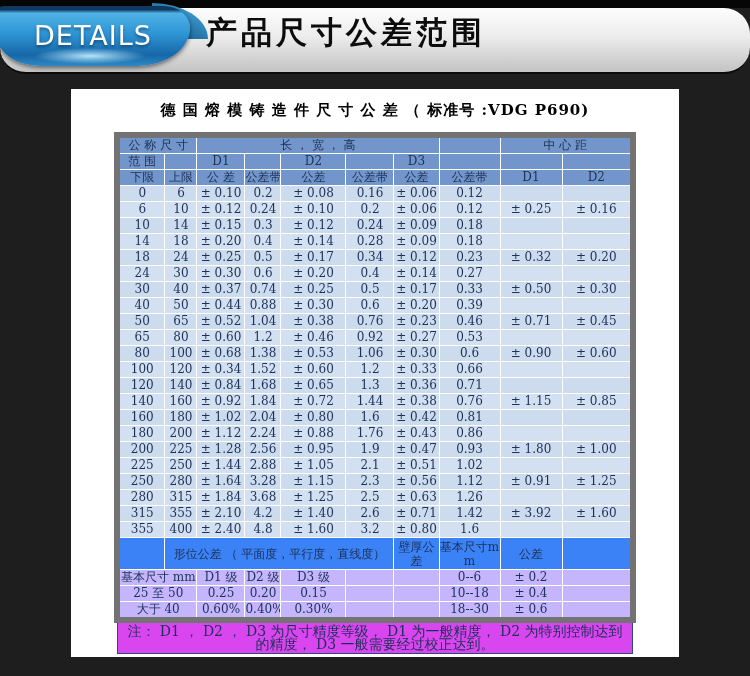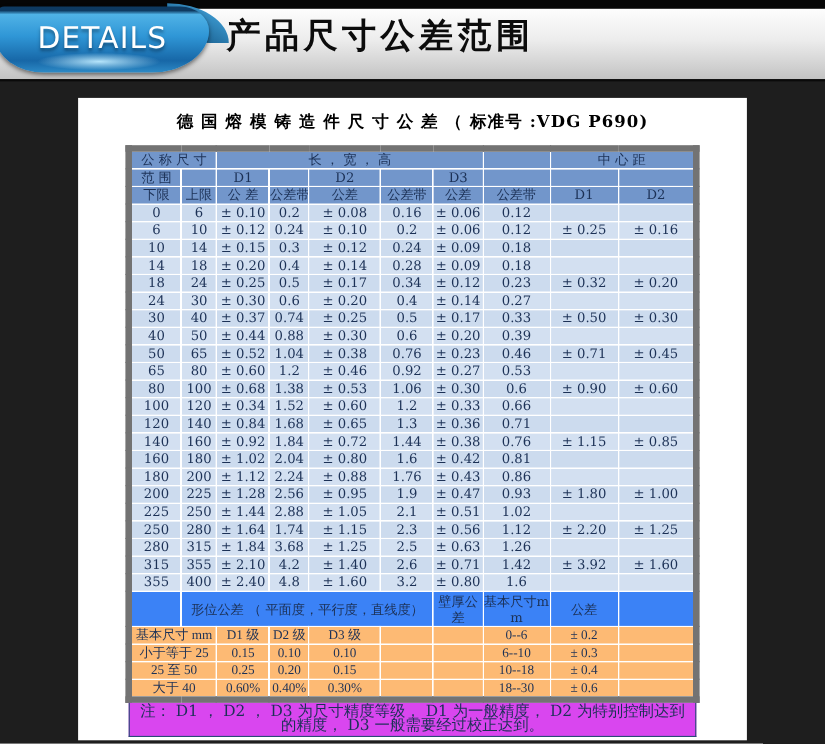--- a/index.html
+++ b/index.html
@@ -13,6 +13,7 @@
     height:64px;position:relative;
     background:linear-gradient(180deg,#fdfdfd 0%,#ececec 45%,#c3c3c3 100%);
     border-bottom:2px solid #0a0a0a;
+    border-radius:26px;
   }
   .page-title{
     position:absolute;left:206px;top:4px;

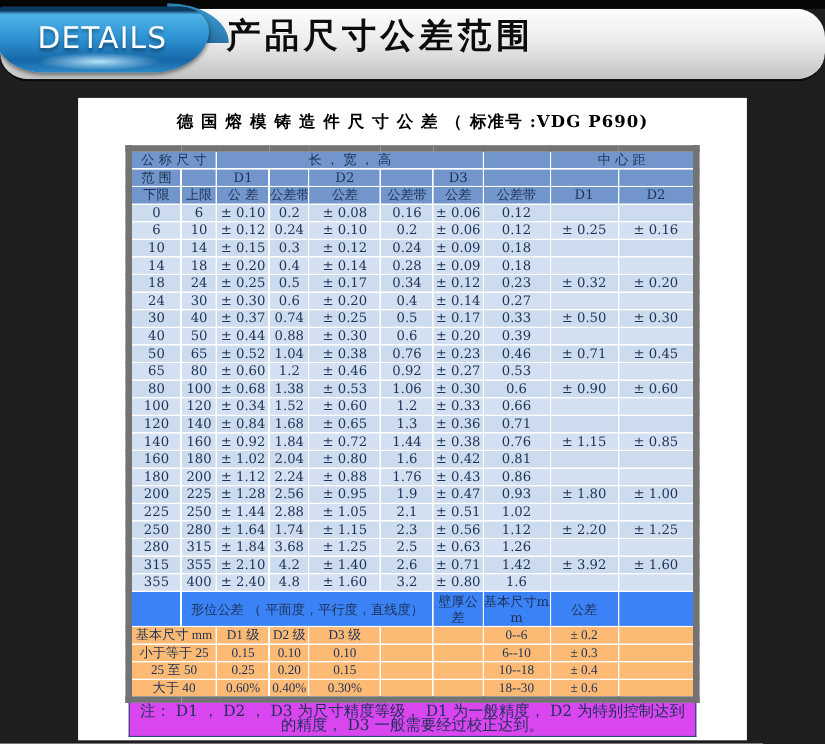--- a/index.html
+++ b/index.html
@@ -356,7 +356,7 @@
           <td>250</td>
           <td>280</td>
           <td>± 1.64</td>
-          <td>1.74</td>
+          <td>3.28</td>
           <td>± 1.15</td>
           <td>2.3</td>
           <td>± 0.56</td>

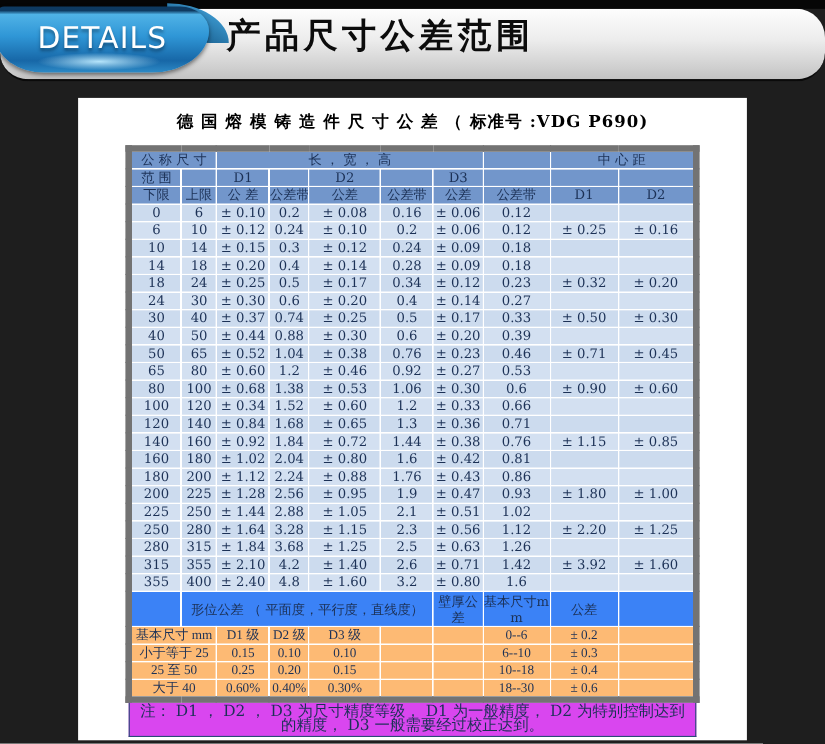--- a/index.html
+++ b/index.html
@@ -361,7 +361,7 @@
           <td>2.3</td>
           <td>± 0.56</td>
           <td>1.12</td>
-          <td>± 2.20</td>
+          <td>± 0.91</td>
           <td>± 1.25</td>
         </tr>
         <tr>

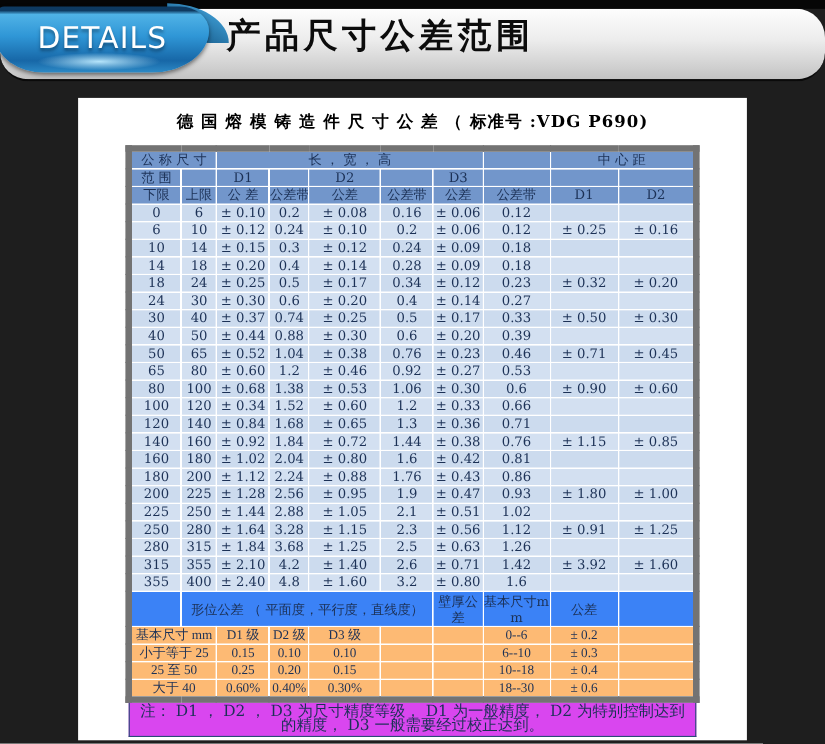--- a/index.html
+++ b/index.html
@@ -64,7 +64,7 @@
     background:#3b82f6;font-weight:normal;height:31px;line-height:14px;
     white-space:normal;word-break:break-all;
   }
-  #bottom-rows td{background:#fdba74;font-family:Liberation Serif, serif;}
+  #bottom-rows td{background:#c4b5fd;}
   .note{
     width:516px;margin:0 auto;box-sizing:border-box;
     background:#d946ef;border:1px solid #2a4a78;border-top:none;

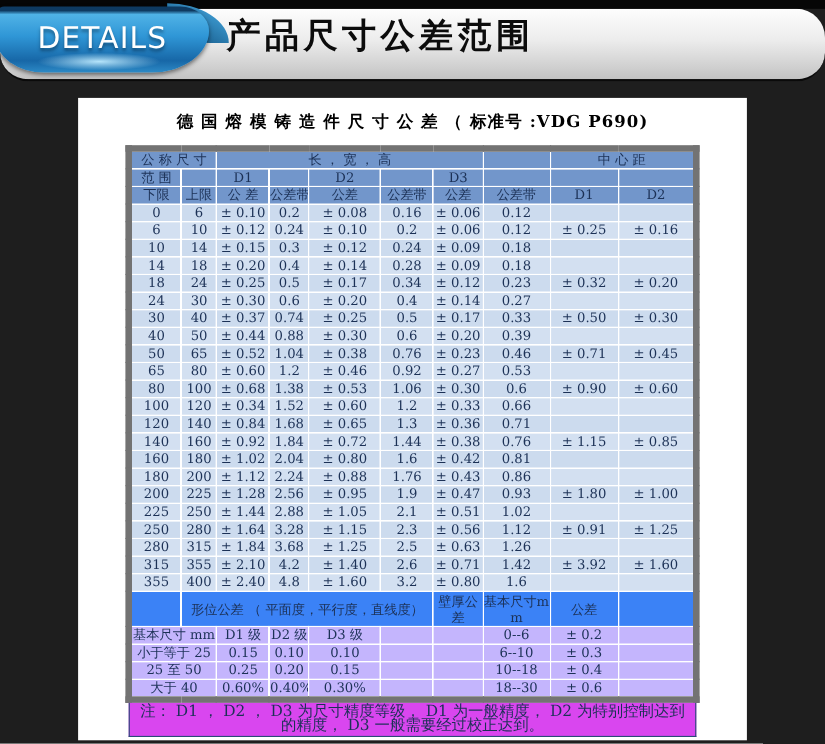--- a/index.html
+++ b/index.html
@@ -424,17 +424,6 @@
           <td></td>
         </tr>
         <tr>
-          <td colspan="2">小于等于 25</td>
-          <td>0.15</td>
-          <td>0.10</td>
-          <td>0.10</td>
-          <td></td>
-          <td></td>
-          <td>6--10</td>
-          <td>± 0.3</td>
-          <td></td>
-        </tr>
-        <tr>
           <td colspan="2">25 至 50</td>
           <td>0.25</td>
           <td>0.20</td>

